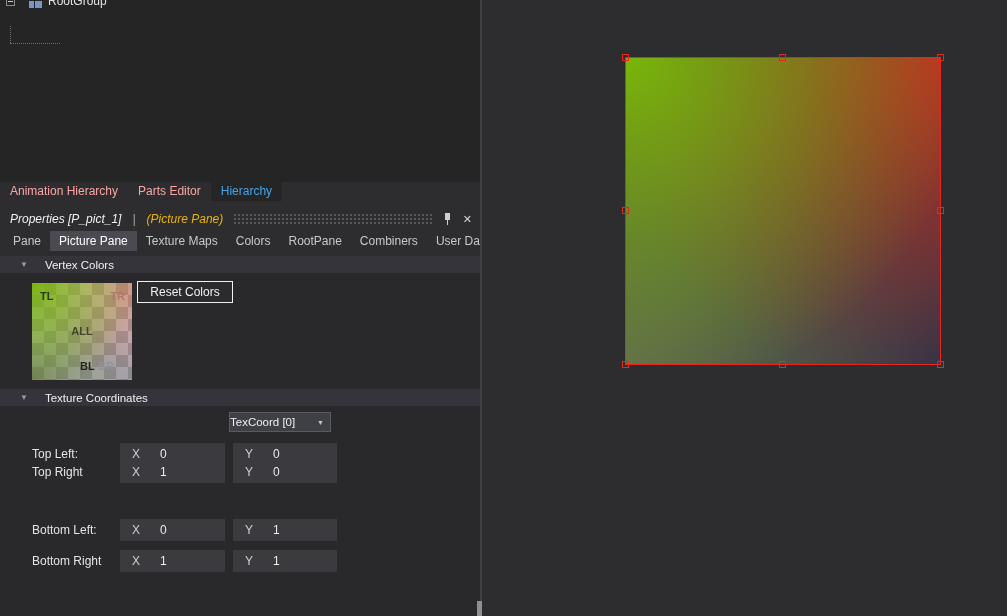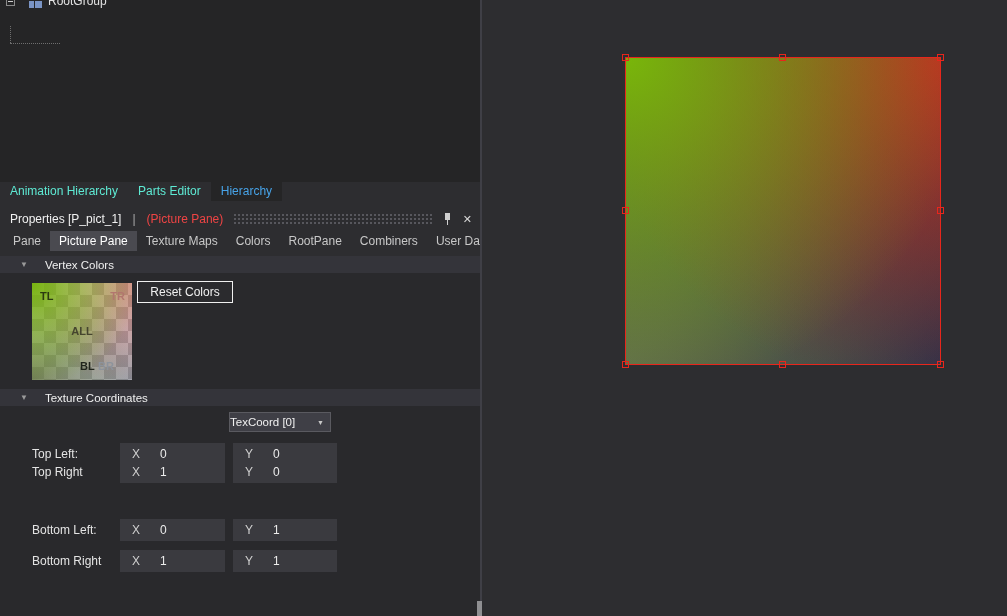--- a/index.html
+++ b/index.html
@@ -29,7 +29,7 @@
   .tree-hline { position:absolute; left:10px; top:43px; width:50px; border-top:1px dotted #6e6e6e; }
 
   .dock-tabs { position:absolute; left:0; top:182px; width:480px; height:19px; display:flex; background:#2d2d30; }
-  .dock-tab { padding:0 10px; line-height:19px; color:#5eead4; cursor:default; }
+  .dock-tab { padding:0 10px; line-height:19px; color:#fca5a5; cursor:default; }
   .dock-tab.active { background:#252526; color:#47a3e8; }
 
   .props-header { position:absolute; left:0; top:208px; width:480px; height:21px; display:flex; align-items:center; }

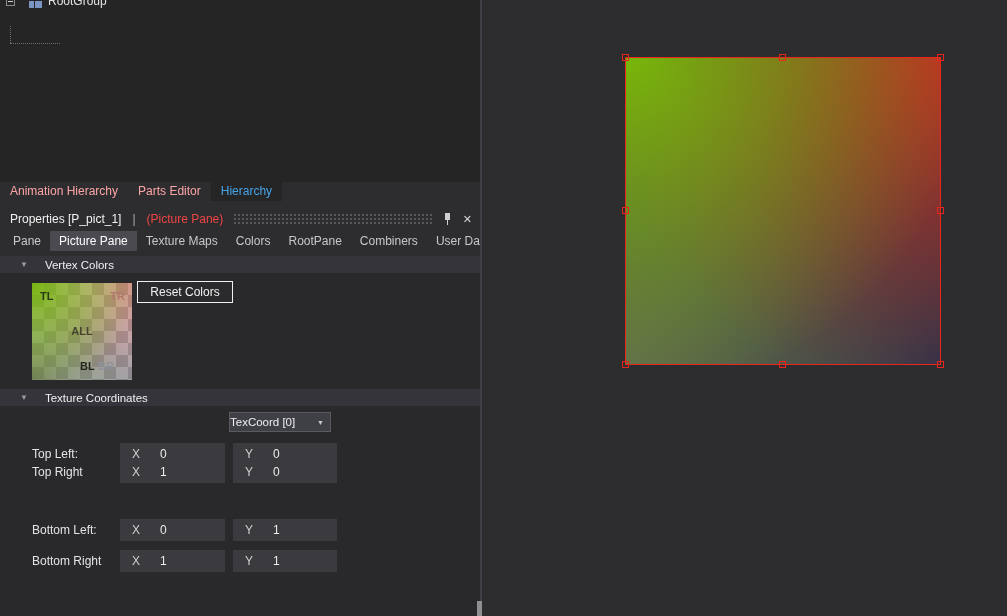--- a/index.html
+++ b/index.html
@@ -32,7 +32,7 @@
   .dock-tab { padding:0 10px; line-height:19px; color:#fca5a5; cursor:default; }
   .dock-tab.active { background:#252526; color:#47a3e8; }
 
-  .props-header { position:absolute; left:0; top:208px; width:480px; height:21px; display:flex; align-items:center; }
+  .props-header { position:absolute; left:0; top:208px; width:480px; height:21px; display:flex; align-items:center;font-style:italic; }
   .props-title { margin-left:10px; color:#f1f1f1; }
   .props-sep { margin:0 11px; color:#a8a8a8; }
   .props-subtitle { color:#ef4444; }

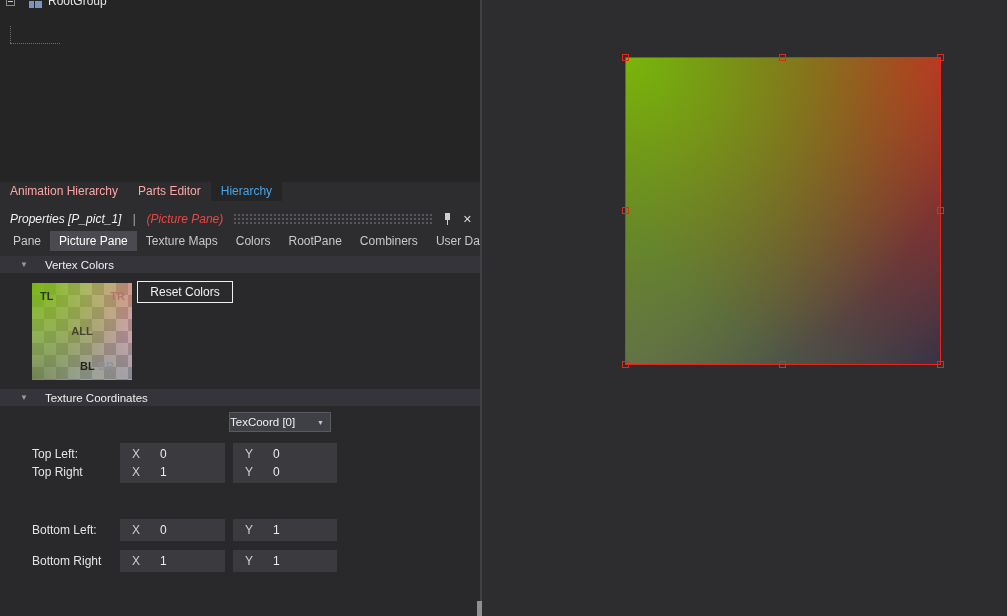--- a/index.html
+++ b/index.html
@@ -35,7 +35,7 @@
   .props-header { position:absolute; left:0; top:208px; width:480px; height:21px; display:flex; align-items:center;font-style:italic; }
   .props-title { margin-left:10px; color:#f1f1f1; }
   .props-sep { margin:0 11px; color:#a8a8a8; }
-  .props-subtitle { color:#ef4444; }
+  .props-subtitle { color:#eab308; }
   .props-grip { flex:1; height:11px; margin:0 9px 0 10px;
     background-image:radial-gradient(#57575d 1px, transparent 1.3px); background-size:4px 4px; }
   .pin-icon { position:relative; width:12px; height:14px; margin-right:9px; flex:0 0 auto; }

